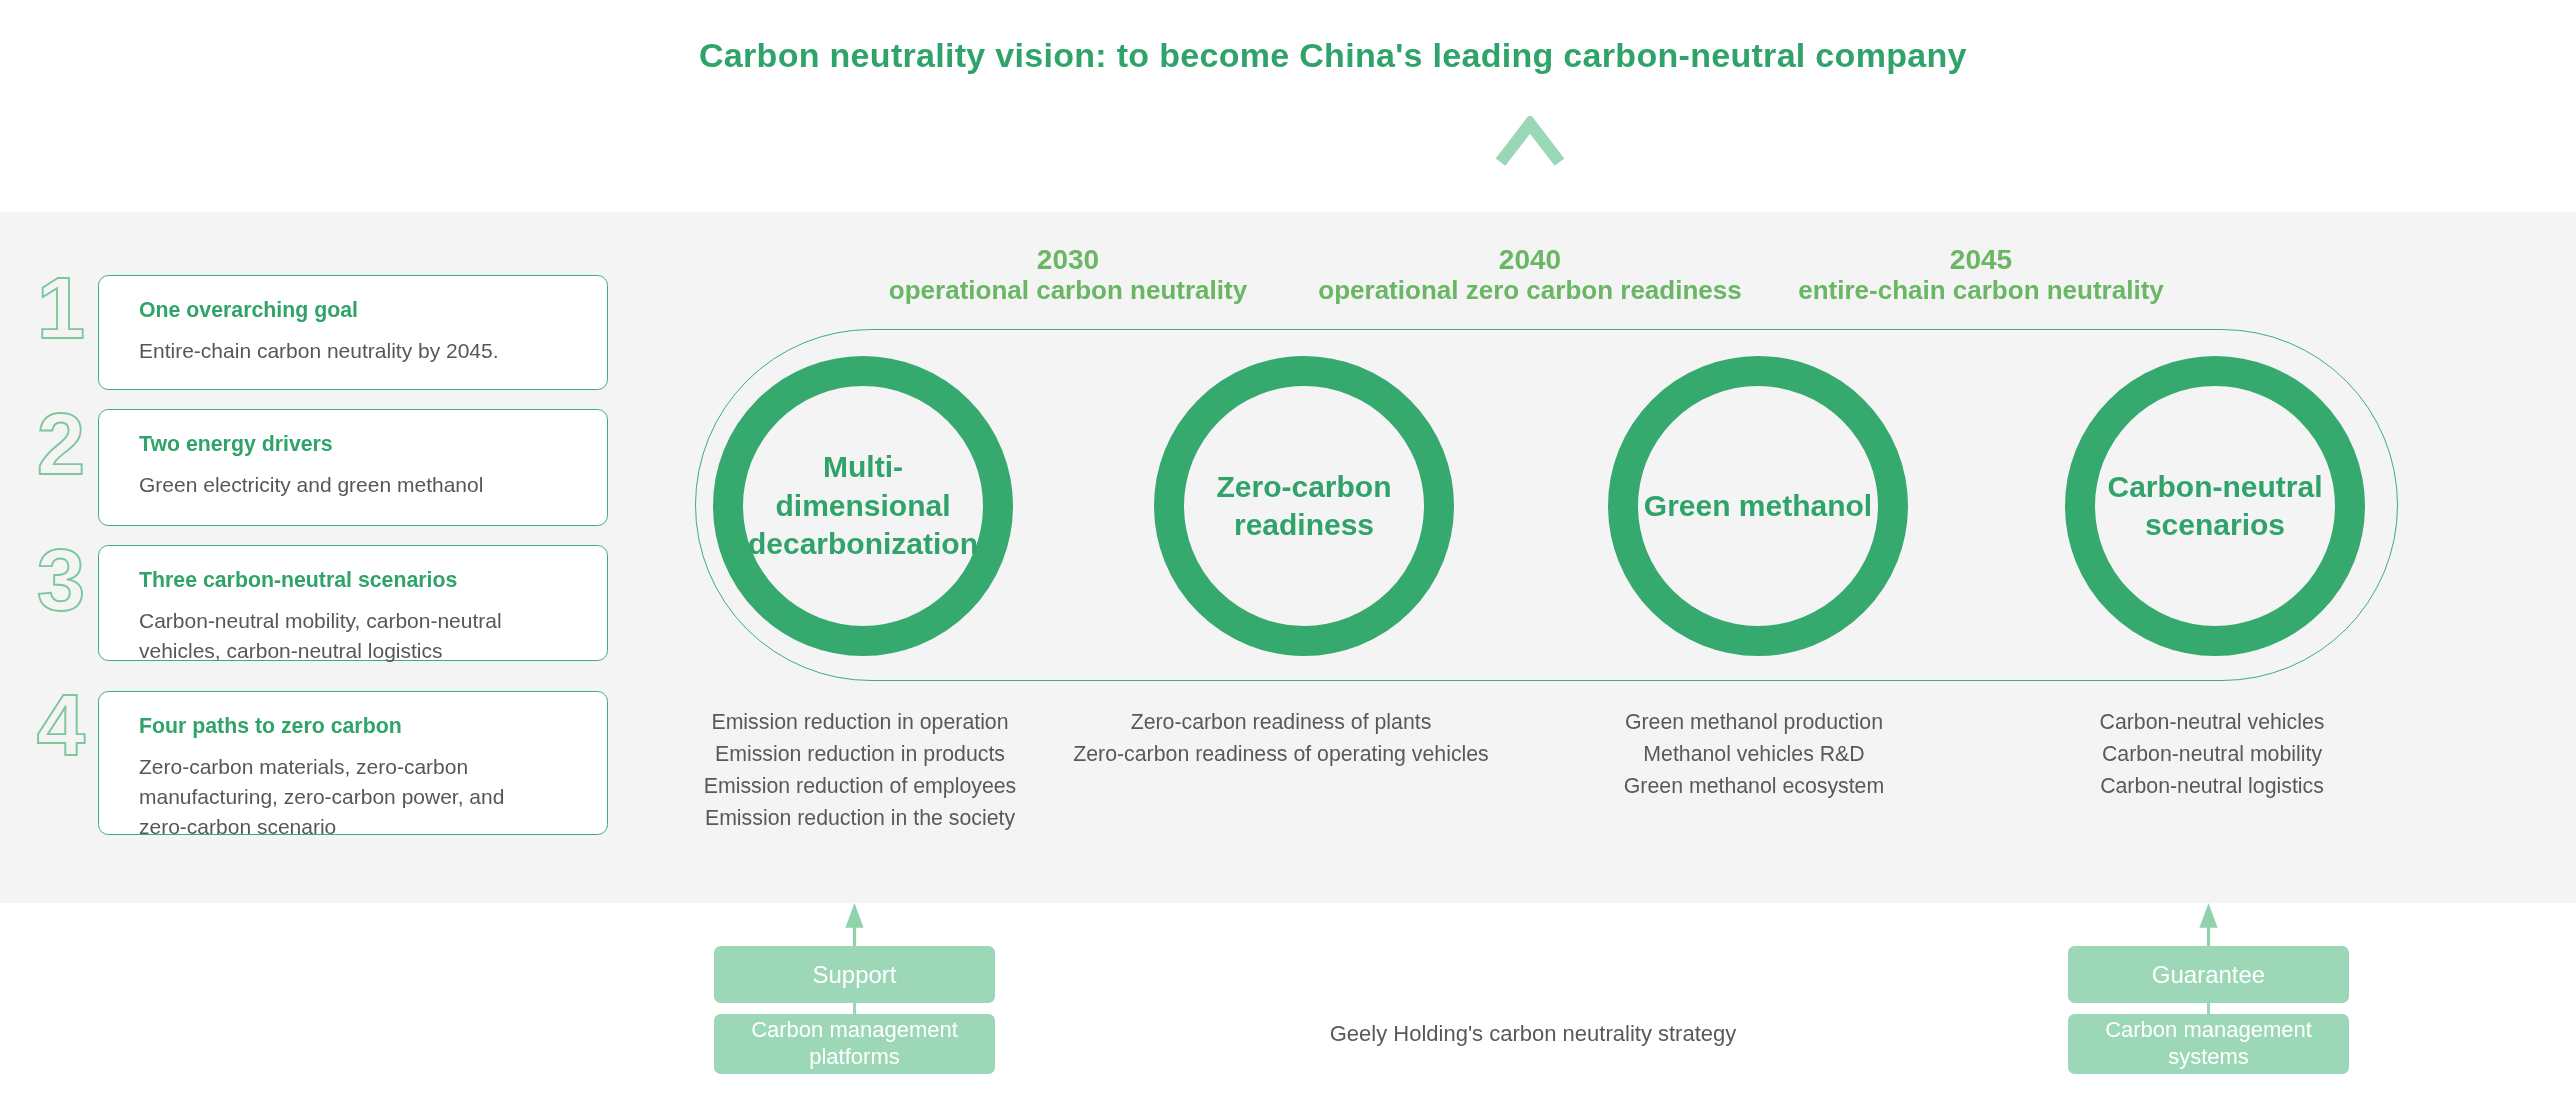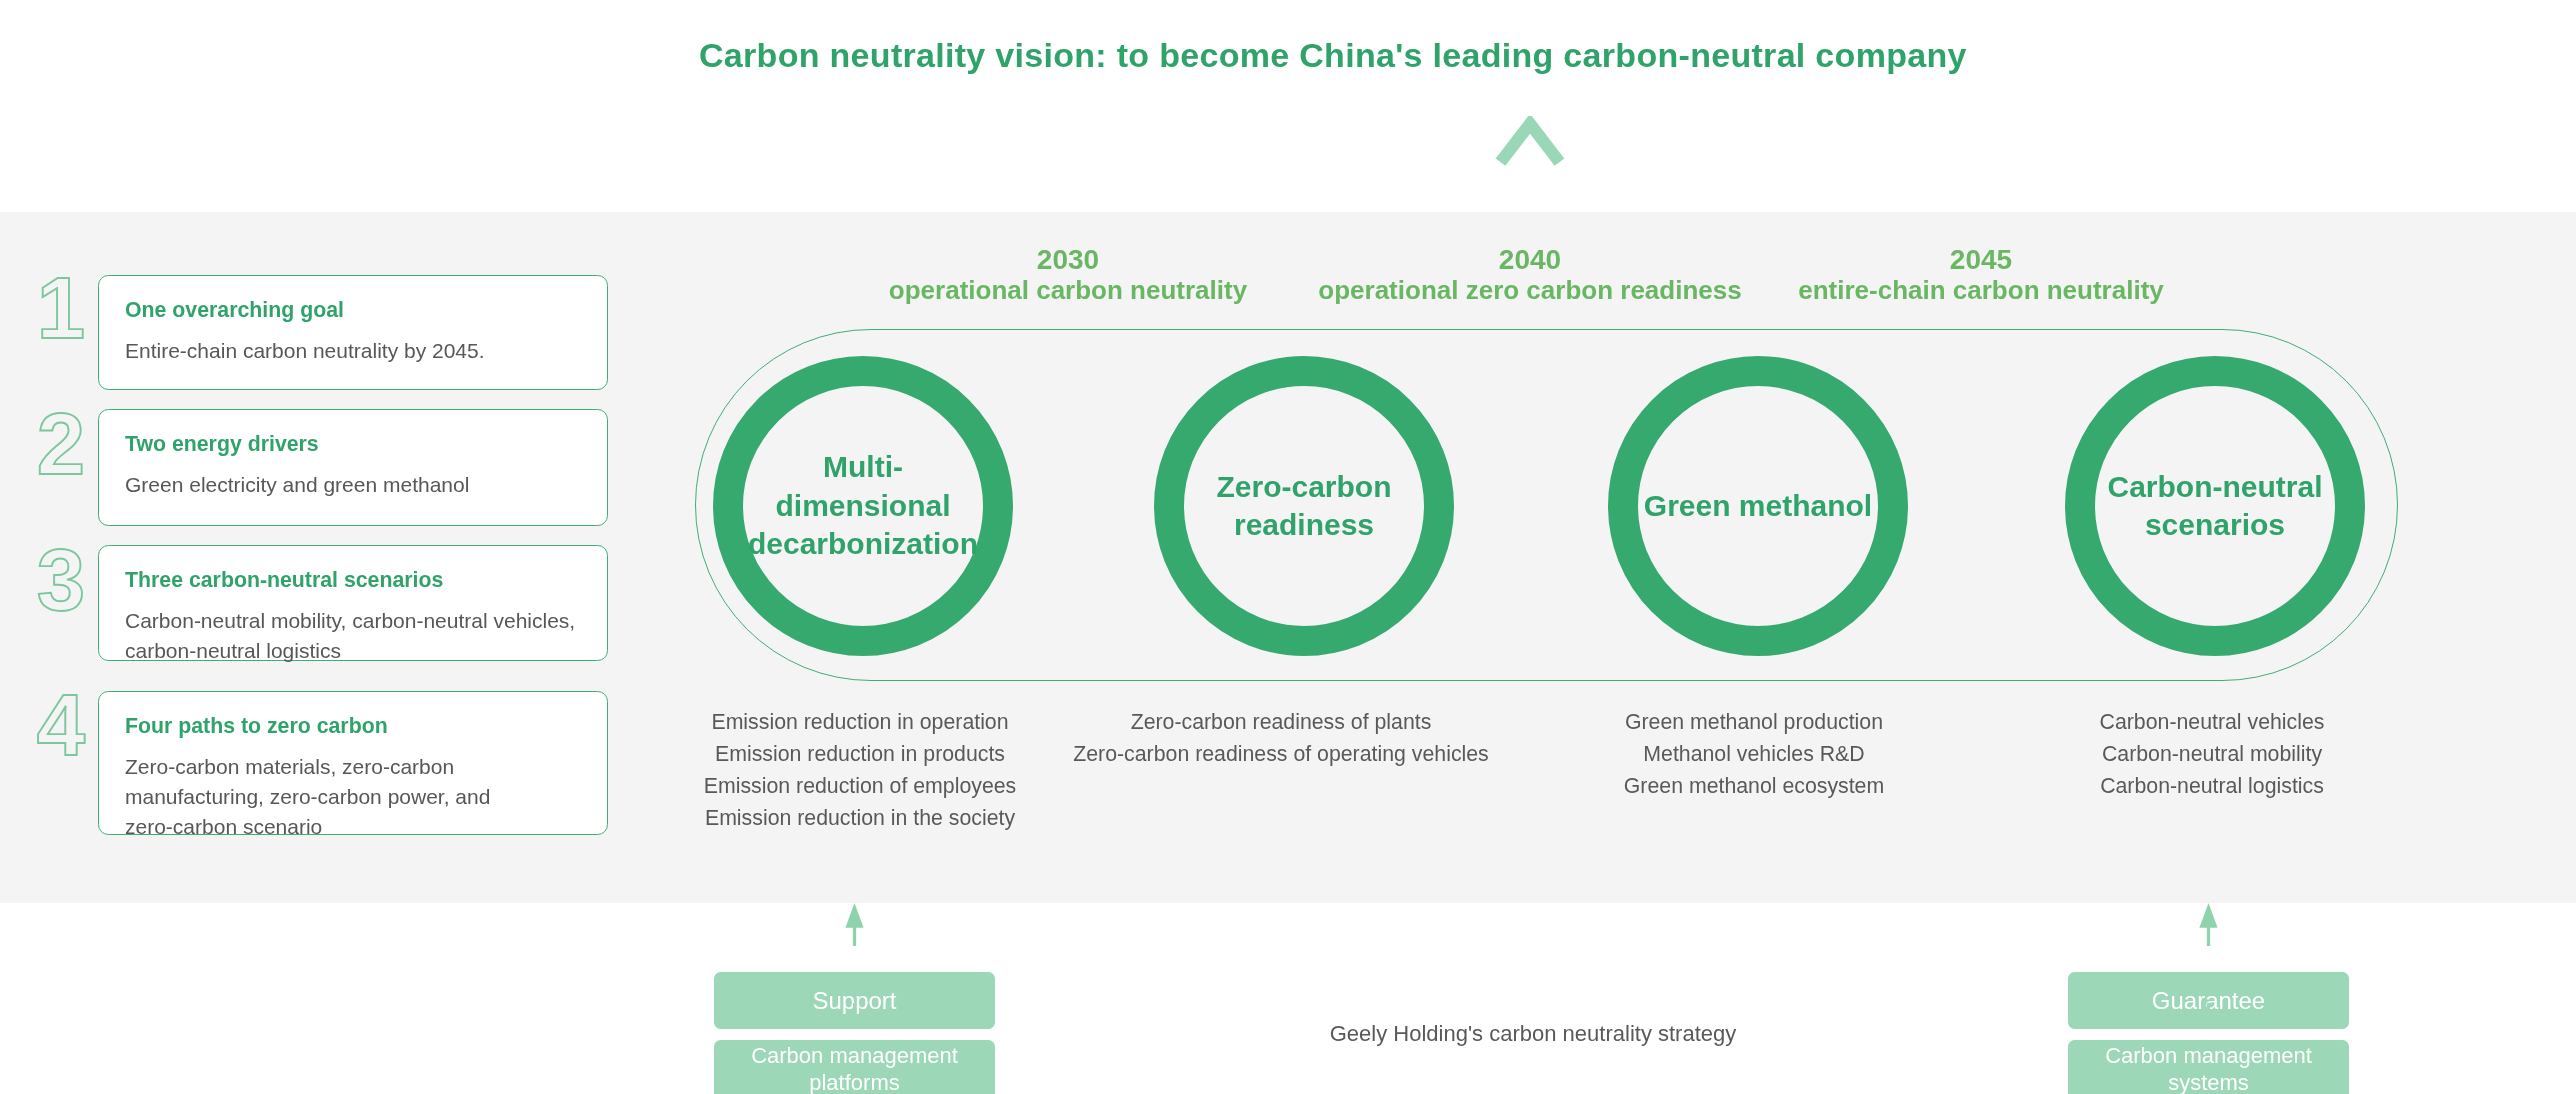--- a/index.html
+++ b/index.html
@@ -22,7 +22,7 @@
   }
   .card{
     left:98px;width:510px;background:#ffffff;border:1.3px solid #3fae76;border-radius:10.4px;
-    box-sizing:border-box;padding:22px 26px;
+    box-sizing:border-box;padding:22px 40px;
   }
   .card-h{font-size:21.3px;font-weight:600;color:#2fa369;margin-bottom:13px;}
   .card-b{font-size:21px;color:#565759;line-height:1.42;}

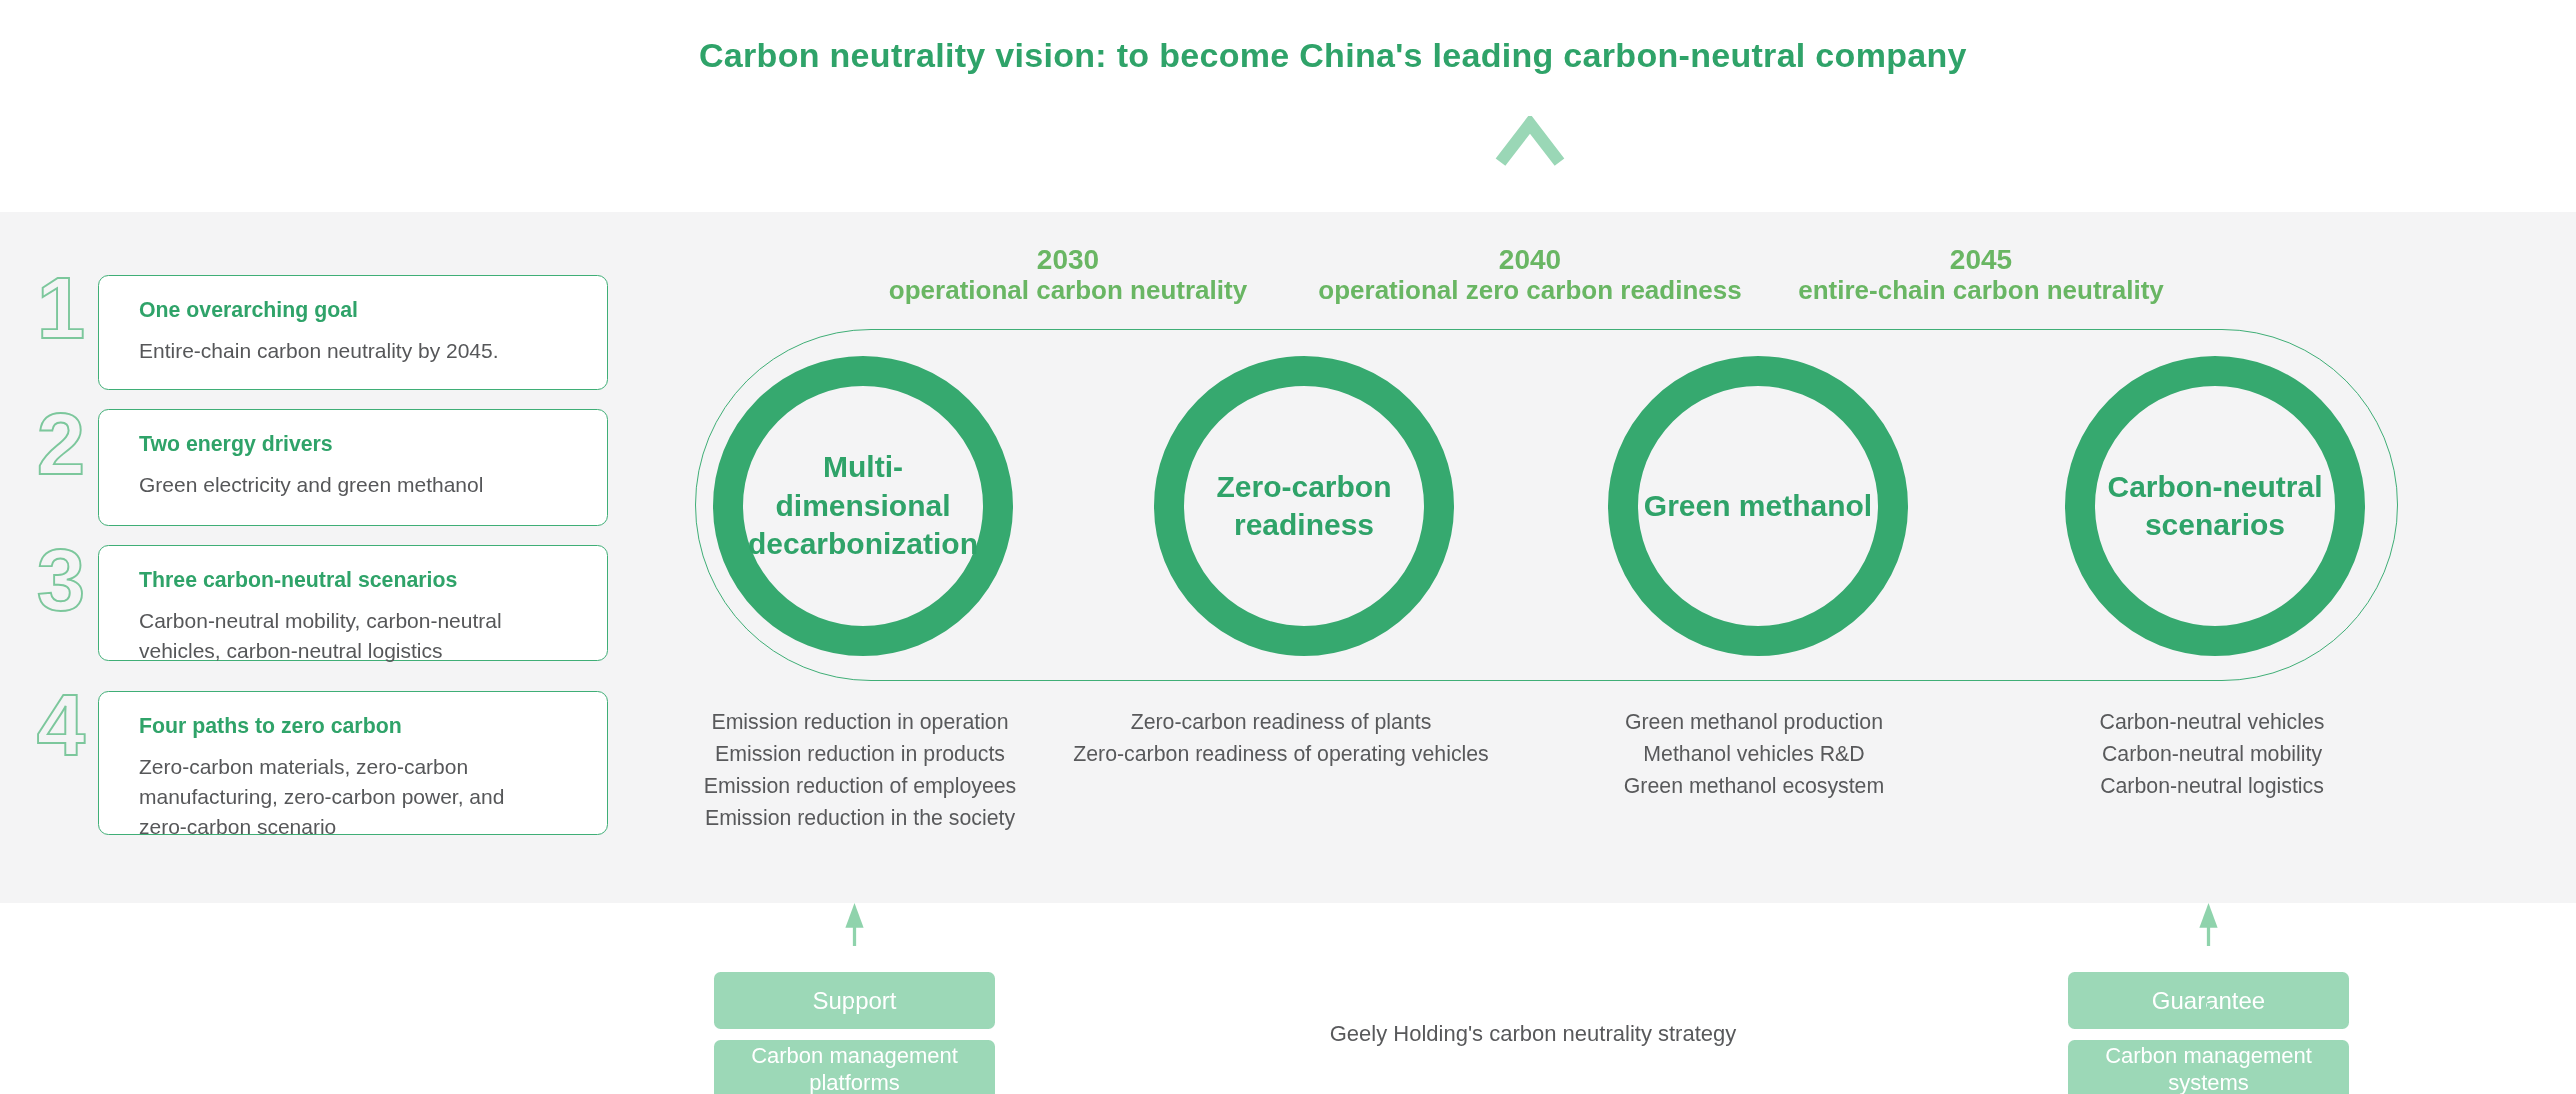--- a/index.html
+++ b/index.html
@@ -51,7 +51,7 @@
   .soft-box{
     width:281px;box-sizing:border-box;background:#9cd8b7;border-radius:6.5px;
     display:flex;align-items:center;justify-content:center;text-align:center;
-    color:#ffffff;font-size:24px;line-height:1.22;white-space:pre-line;margin-top:26px;
+    color:#ffffff;font-size:24px;line-height:1.22;white-space:pre-line;
   }
   .connector{width:3.2px;height:11.6px;background:#9cd8b7;}
   .caption{

